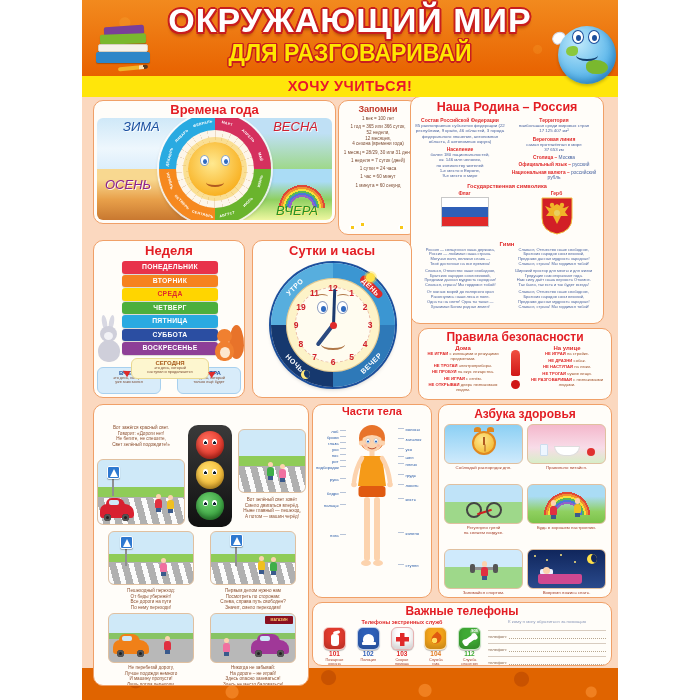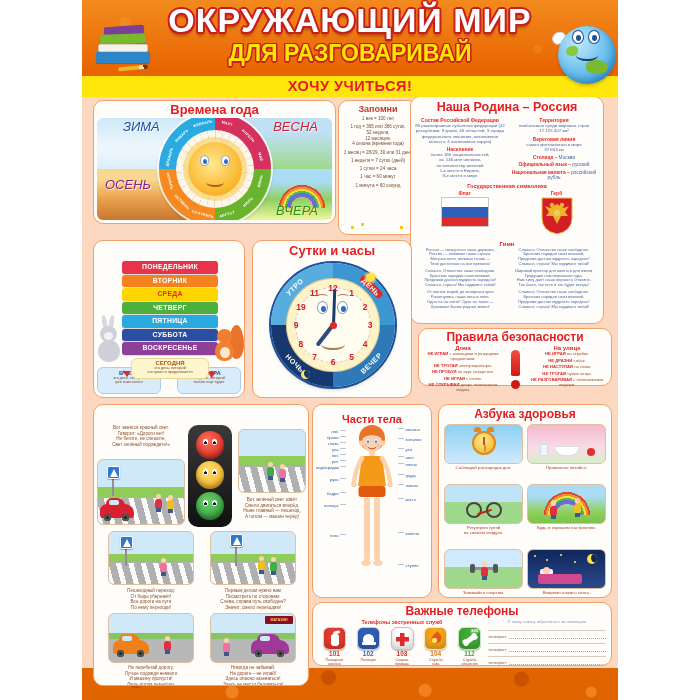--- a/index.html
+++ b/index.html
@@ -474,6 +474,7 @@
   </div>
 
   <div class="box" id="week">
+    <div class="btitle w-title">Неделя</div>
     <div class="daybars">
       <div class="day" style="background: rgb(232, 51, 74); color: rgb(255, 255, 255);">ПОНЕДЕЛЬНИК</div>
       <div class="day" style="background: rgb(246, 130, 31); color: rgb(255, 255, 255);">ВТОРНИК</div>

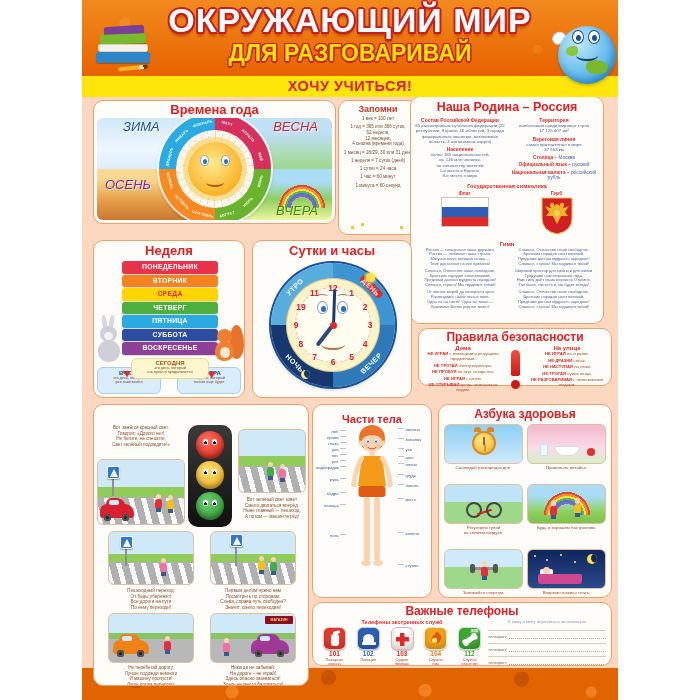--- a/index.html
+++ b/index.html
@@ -188,7 +188,7 @@
   .rim-moon::after{content:"";position:absolute;left:3px;top:-1px;width:9px;height:9px;border-radius:50%;background:#16386e}
 
   
-  #safety{left:336px;top:328px;width:194px;height:58px}
+  #safety{left:336px;top:328px;width:194px;height:72px}
   .sa-title{font-size:12px;margin-top:1px}
   .sa-cols{position:absolute;top:16px;left:4px;right:4px;bottom:2px;display:flex}
   .sa-col{width:80px}

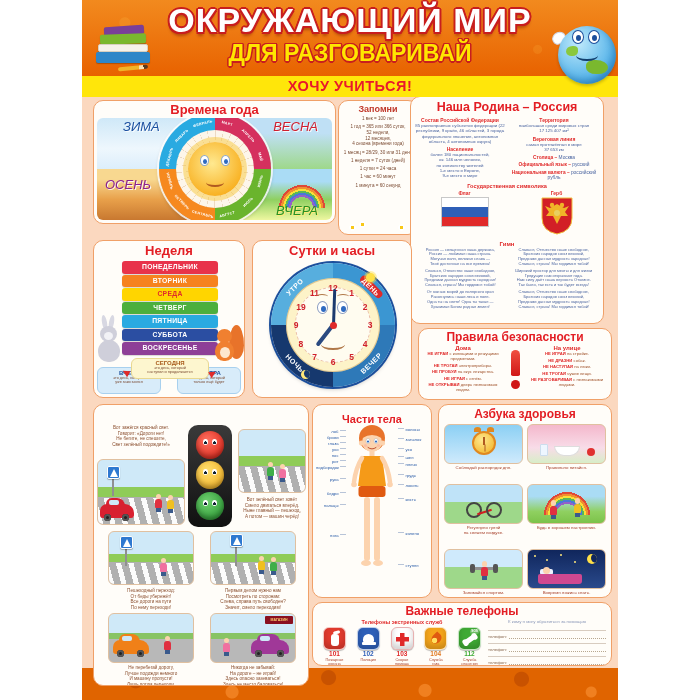--- a/index.html
+++ b/index.html
@@ -243,7 +243,7 @@
 
   
   #bodyparts{left:230px;top:404px;width:120px;height:194px;overflow:hidden}
-  .bp-title{font-size:11px;margin-top:8px}
+  .bp-title{font-size:11px;margin-top:0}
   .figwrap{position:absolute;left:50%;top:17px;transform:translateX(-50%)}
   .bpl,.bpr{position:absolute;font-size:4.2px;color:#2a5ca8;white-space:nowrap}
   .bpl{left:3px;width:30px;text-align:right}

